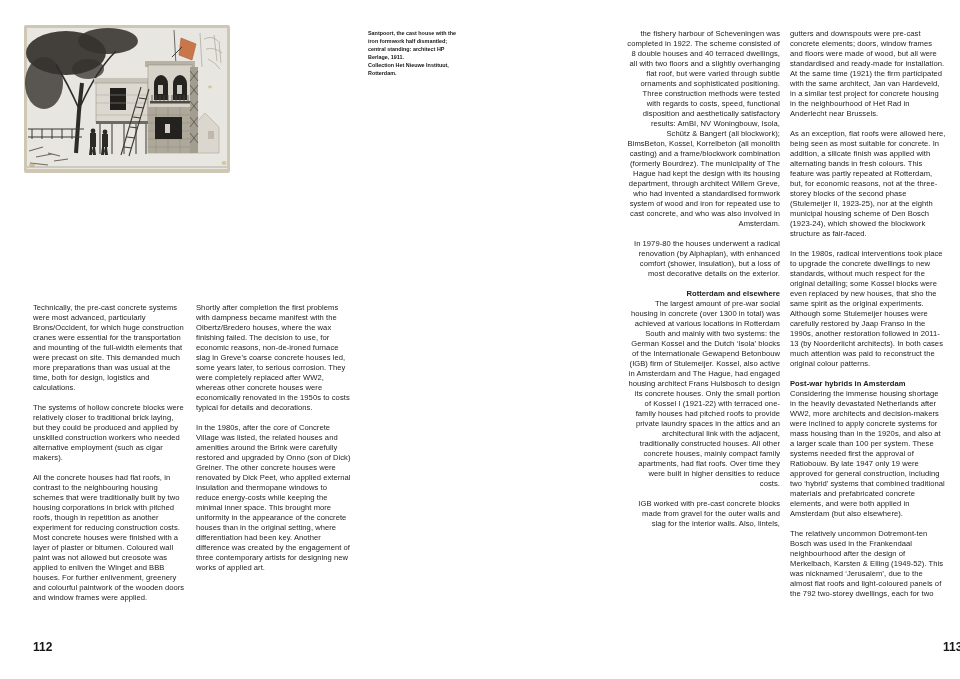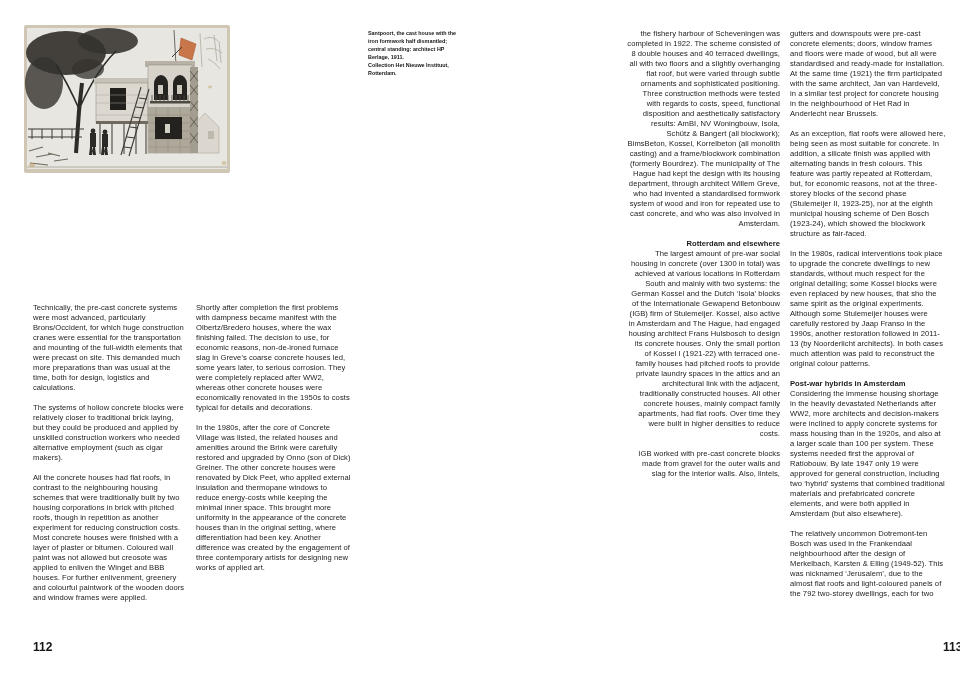--- a/index.html
+++ b/index.html
@@ -165,6 +165,7 @@
     </div>
   <div class="col col3">
       <p>the fishery harbour of Scheveningen was completed in 1922. The scheme consisted of 8 double houses and 40 terraced dwellings, all with two floors and a slightly overhanging flat roof, but were varied through subtle ornaments and sophisticated positioning. Three construction methods were tested with regards to costs, speed, functional disposition and aesthetically satisfactory results: AmBI, NV Woningbouw, Isola, Schütz &amp; Bangert (all blockwork); BimsBeton, Kossel, Korrelbeton (all monolith casting) and a frame/blockwork combination (formerly Bourdrez). The municipality of The Hague had kept the design with its housing department, through architect Willem Greve, who had invented a standardised formwork system of wood and iron for repeated use to cast concrete, and who was also involved in Amsterdam.</p>
+      <p>In 1979-80 the houses underwent a radical renovation (by Alphaplan), with enhanced comfort (shower, insulation), but a loss of most decorative details on the exterior.</p>
       <p><span class="hd">Rotterdam and elsewhere</span><br>The largest amount of pre-war social housing in concrete (over 1300 in total) was achieved at various locations in Rotterdam South and mainly with two systems: the German Kossel and the Dutch ‘Isola’ blocks of the Internationale Gewapend Betonbouw (IGB) firm of Stulemeijer. Kossel, also active in Amsterdam and The Hague, had engaged housing architect Frans Hulsbosch to design its concrete houses. Only the small portion of Kossel I (1921-22) with terraced one-family houses had pitched roofs to provide private laundry spaces in the attics and an architectural link with the adjacent, traditionally constructed houses. All other concrete houses, mainly compact family apartments, had flat roofs. Over time they were built in higher densities to reduce costs.</p>
       <p>IGB worked with pre-cast concrete blocks made from gravel for the outer walls and slag for the interior walls. Also, lintels,</p>
     </div>

